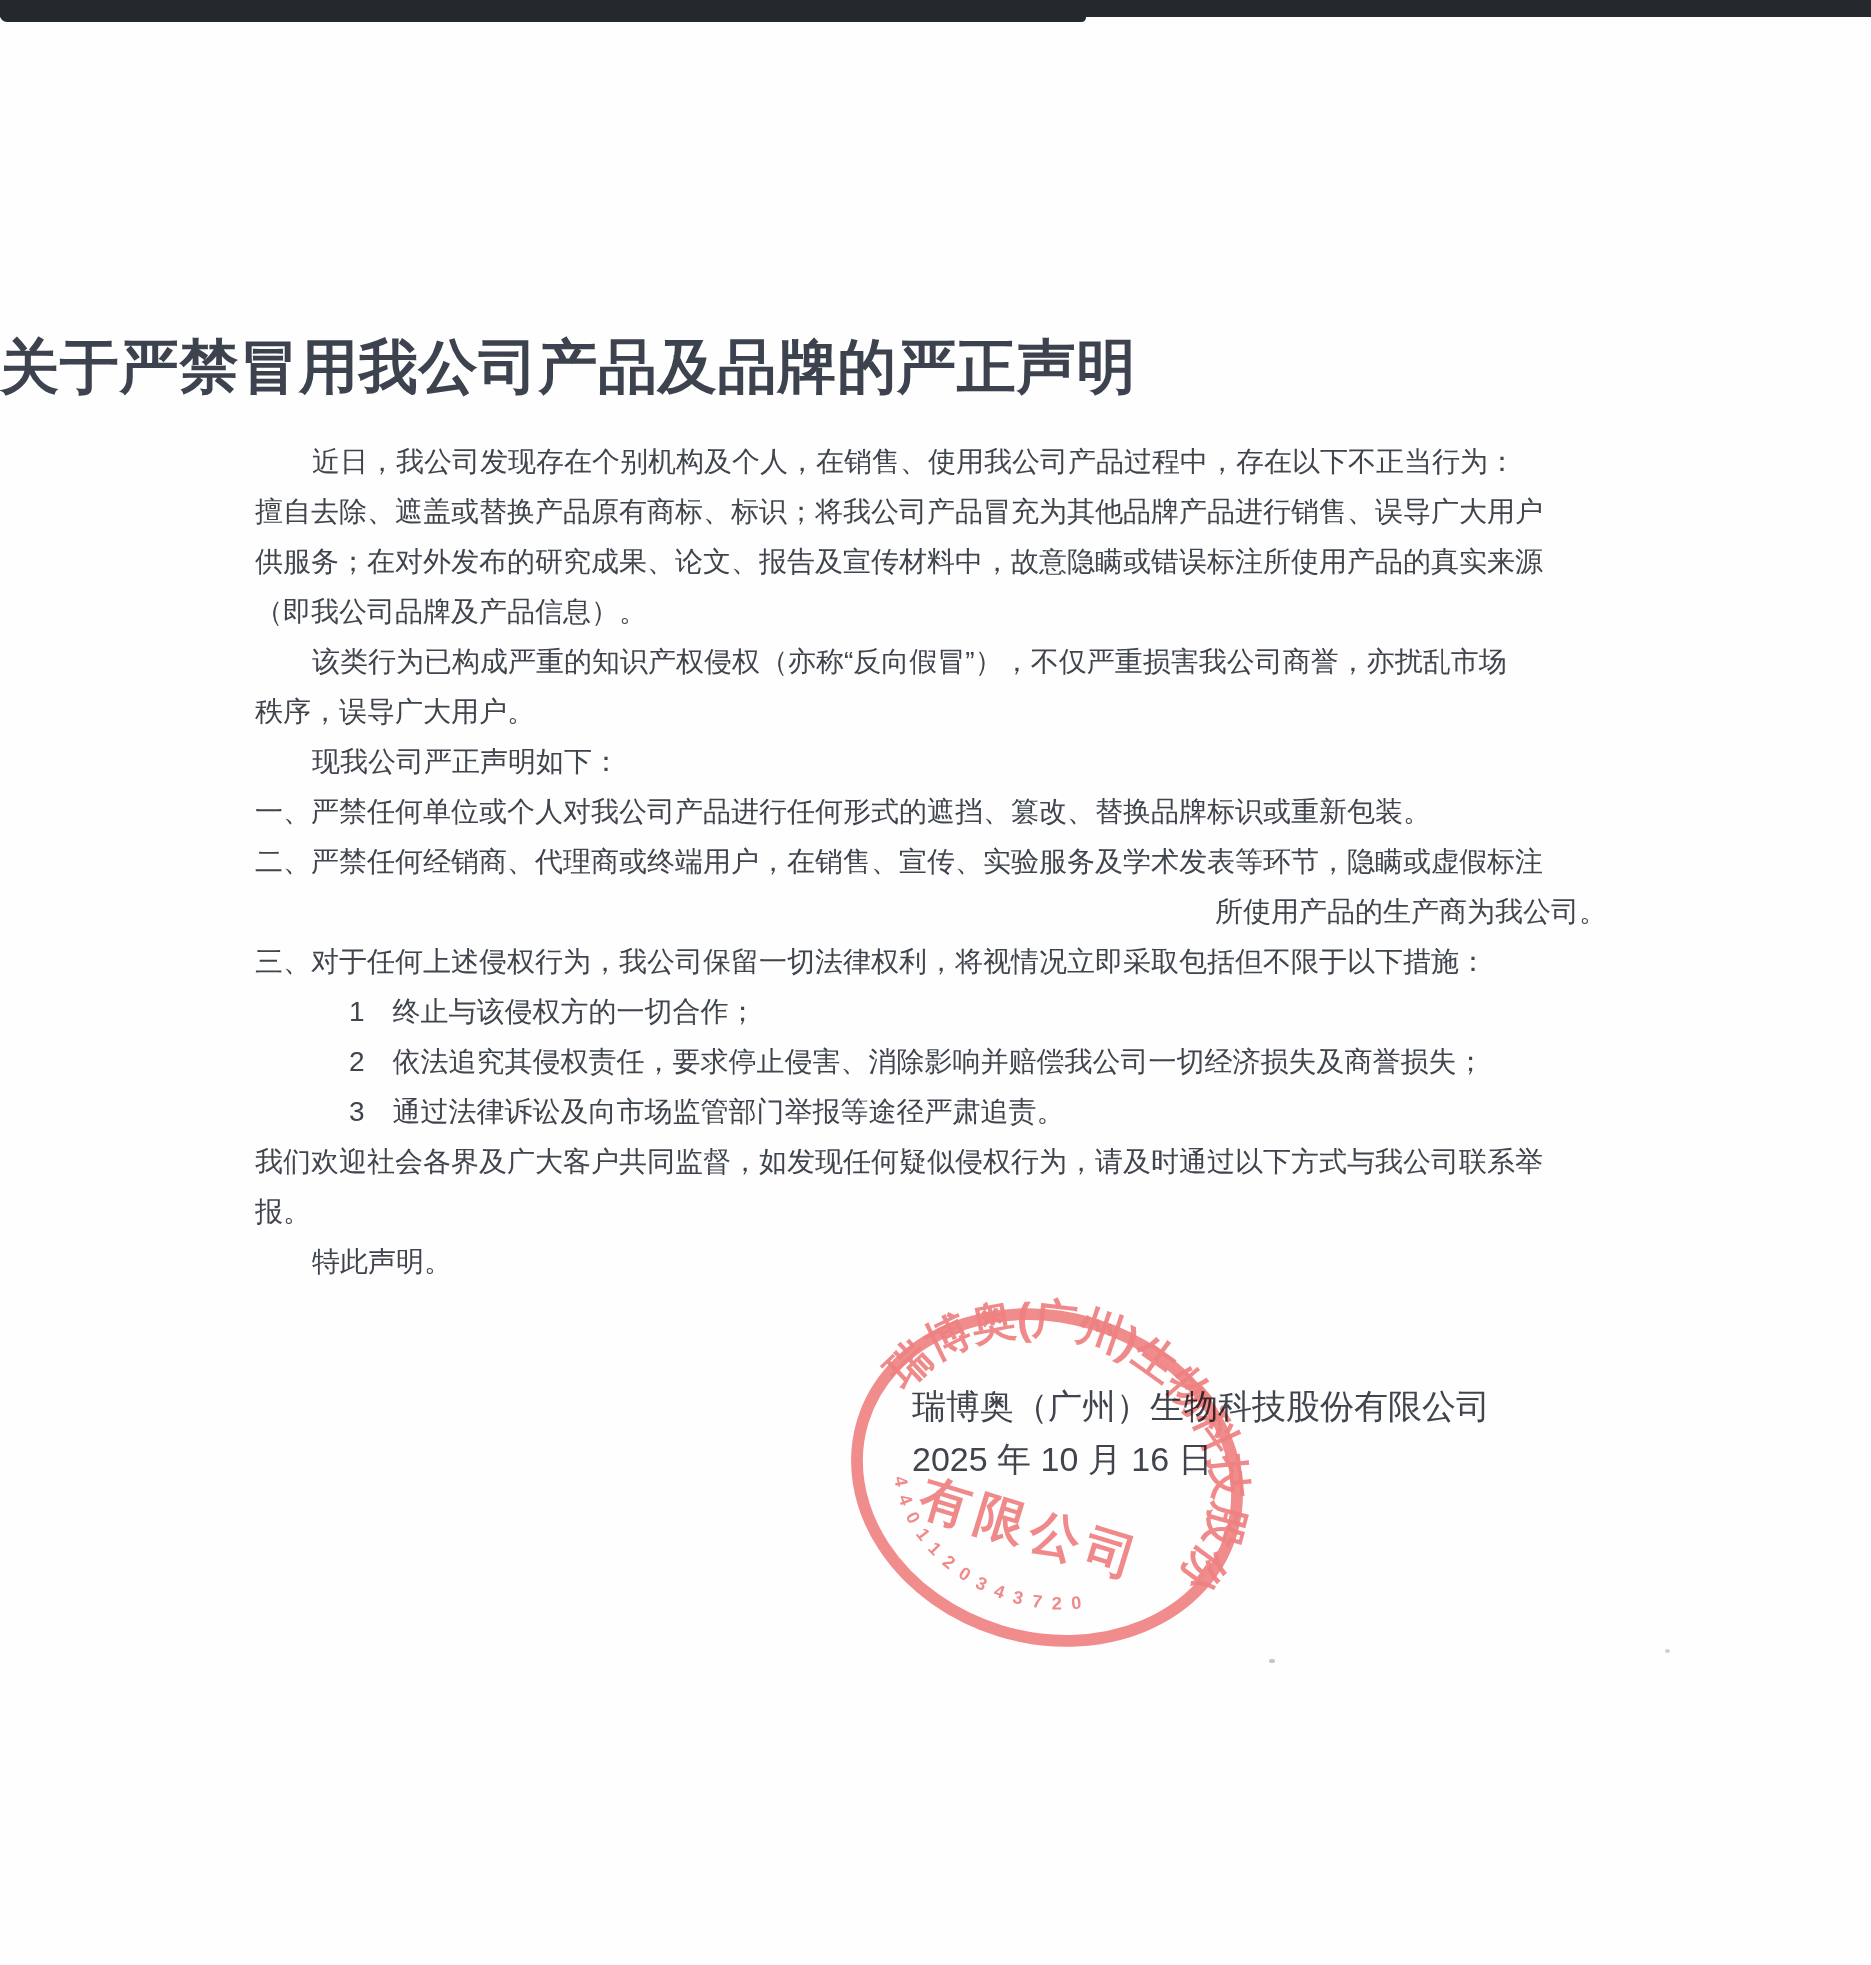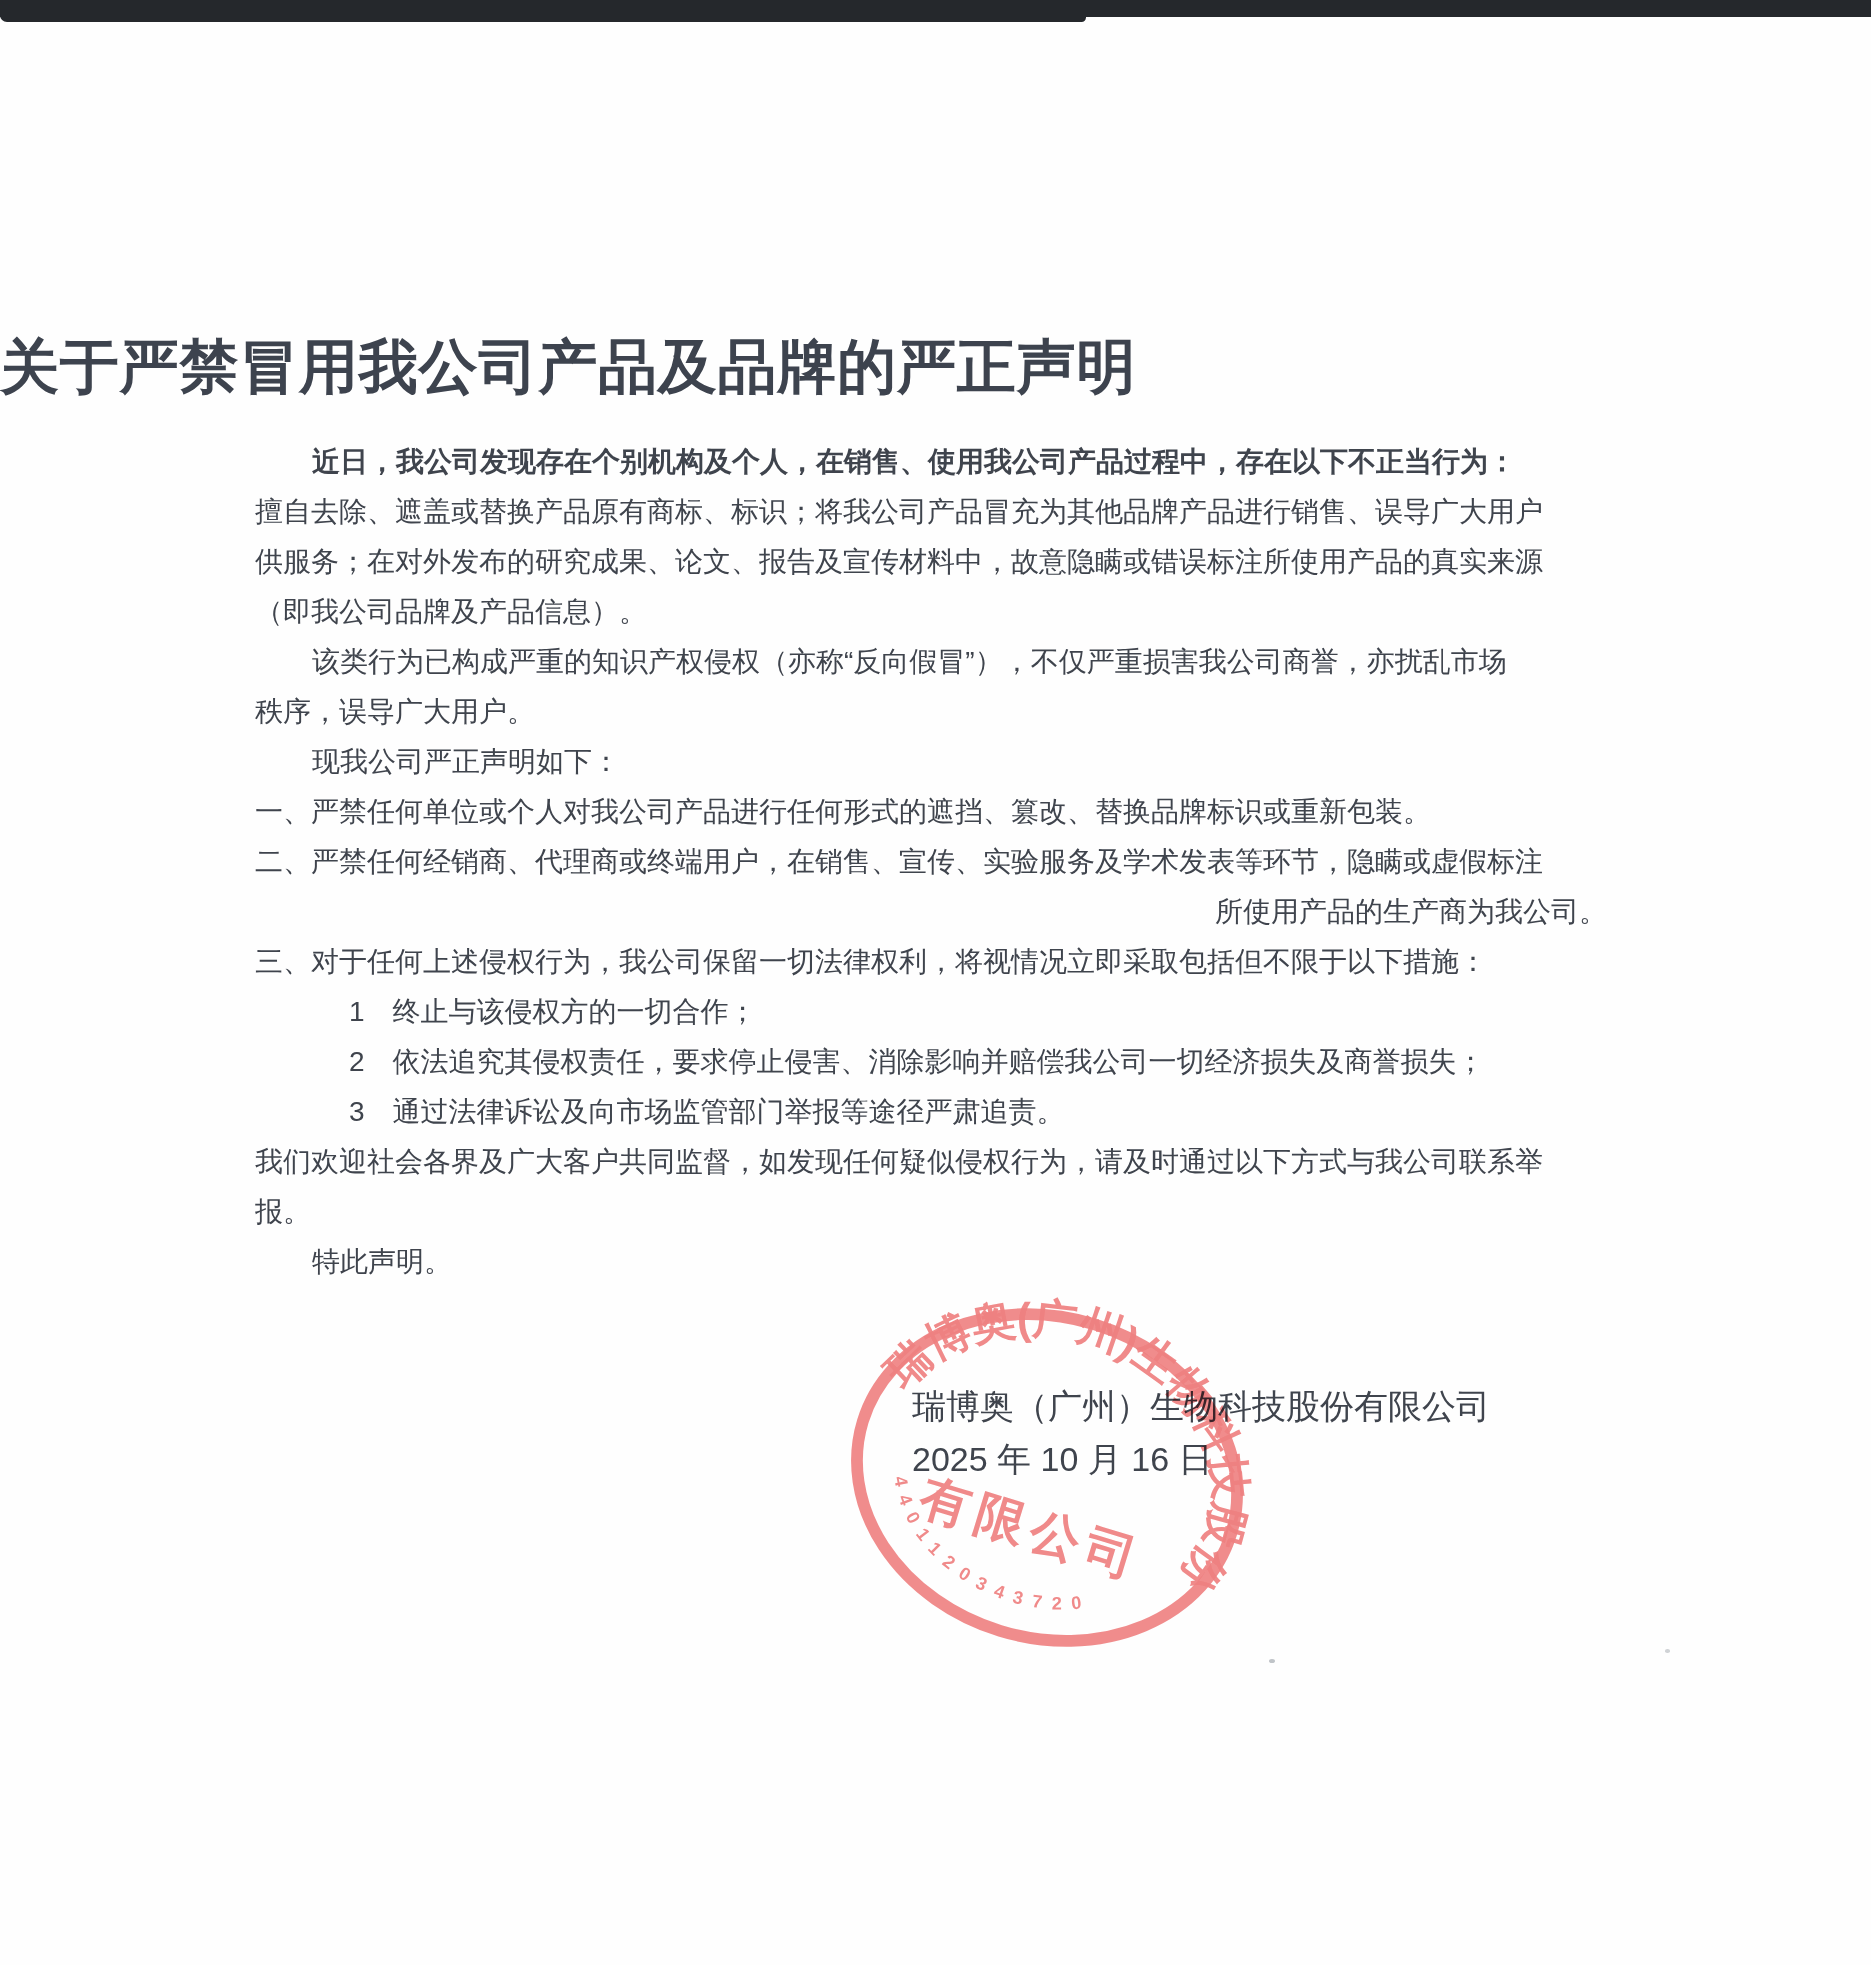--- a/index.html
+++ b/index.html
@@ -68,7 +68,7 @@
   <h1 class="title" style="color: rgb(61, 67, 78);">关于严禁冒用我公司产品及品牌的严正声明</h1>
 
   <div class="body-block" style="color: rgb(63, 68, 77);">
-      <div class="line" style="padding-left: 57px; font-weight: bold;">近日，我公司发现存在个别机构及个人，在销售、使用我公司产品过程中，存在以下不正当行为：</div>
+      <div class="line" style="padding-left: 57px;">近日，我公司发现存在个别机构及个人，在销售、使用我公司产品过程中，存在以下不正当行为：</div>
       <div class="line" style="padding-left: 0px;">擅自去除、遮盖或替换产品原有商标、标识；将我公司产品冒充为其他品牌产品进行销售、误导广大用户</div>
       <div class="line" style="padding-left: 0px;">供服务；在对外发布的研究成果、论文、报告及宣传材料中，故意隐瞒或错误标注所使用产品的真实来源</div>
       <div class="line" style="padding-left: 0px;">（即我公司品牌及产品信息）。</div>

